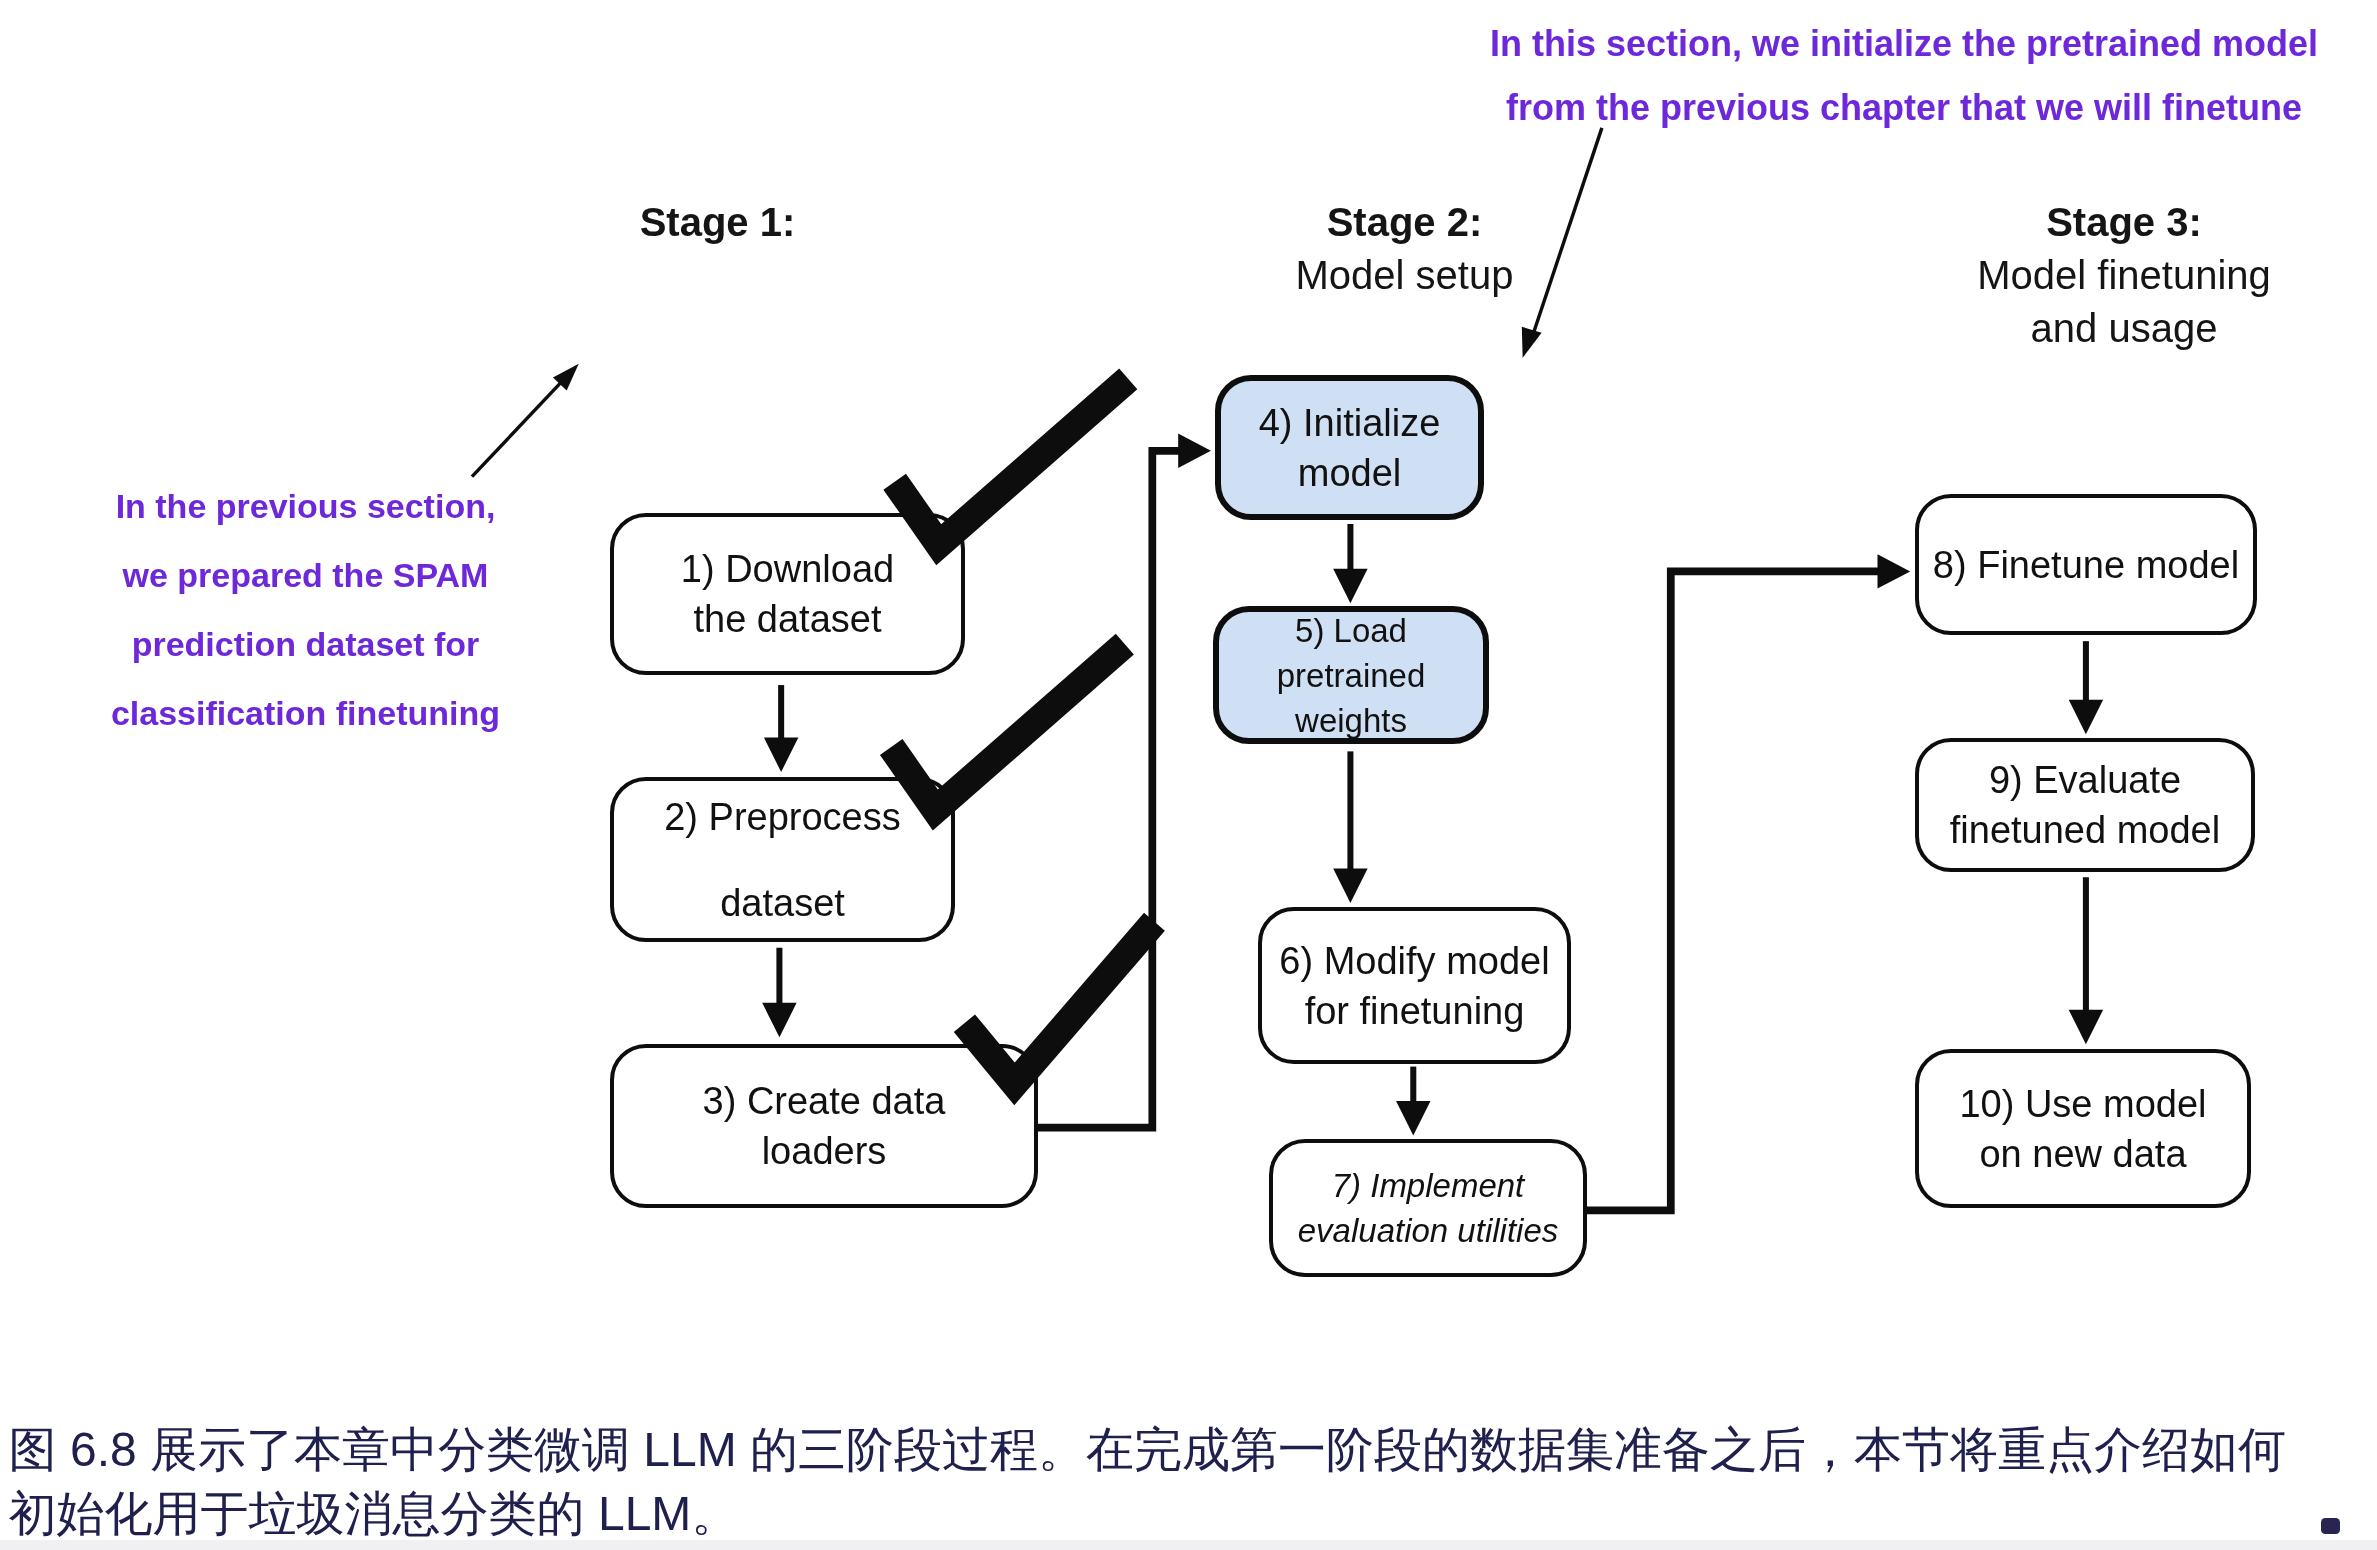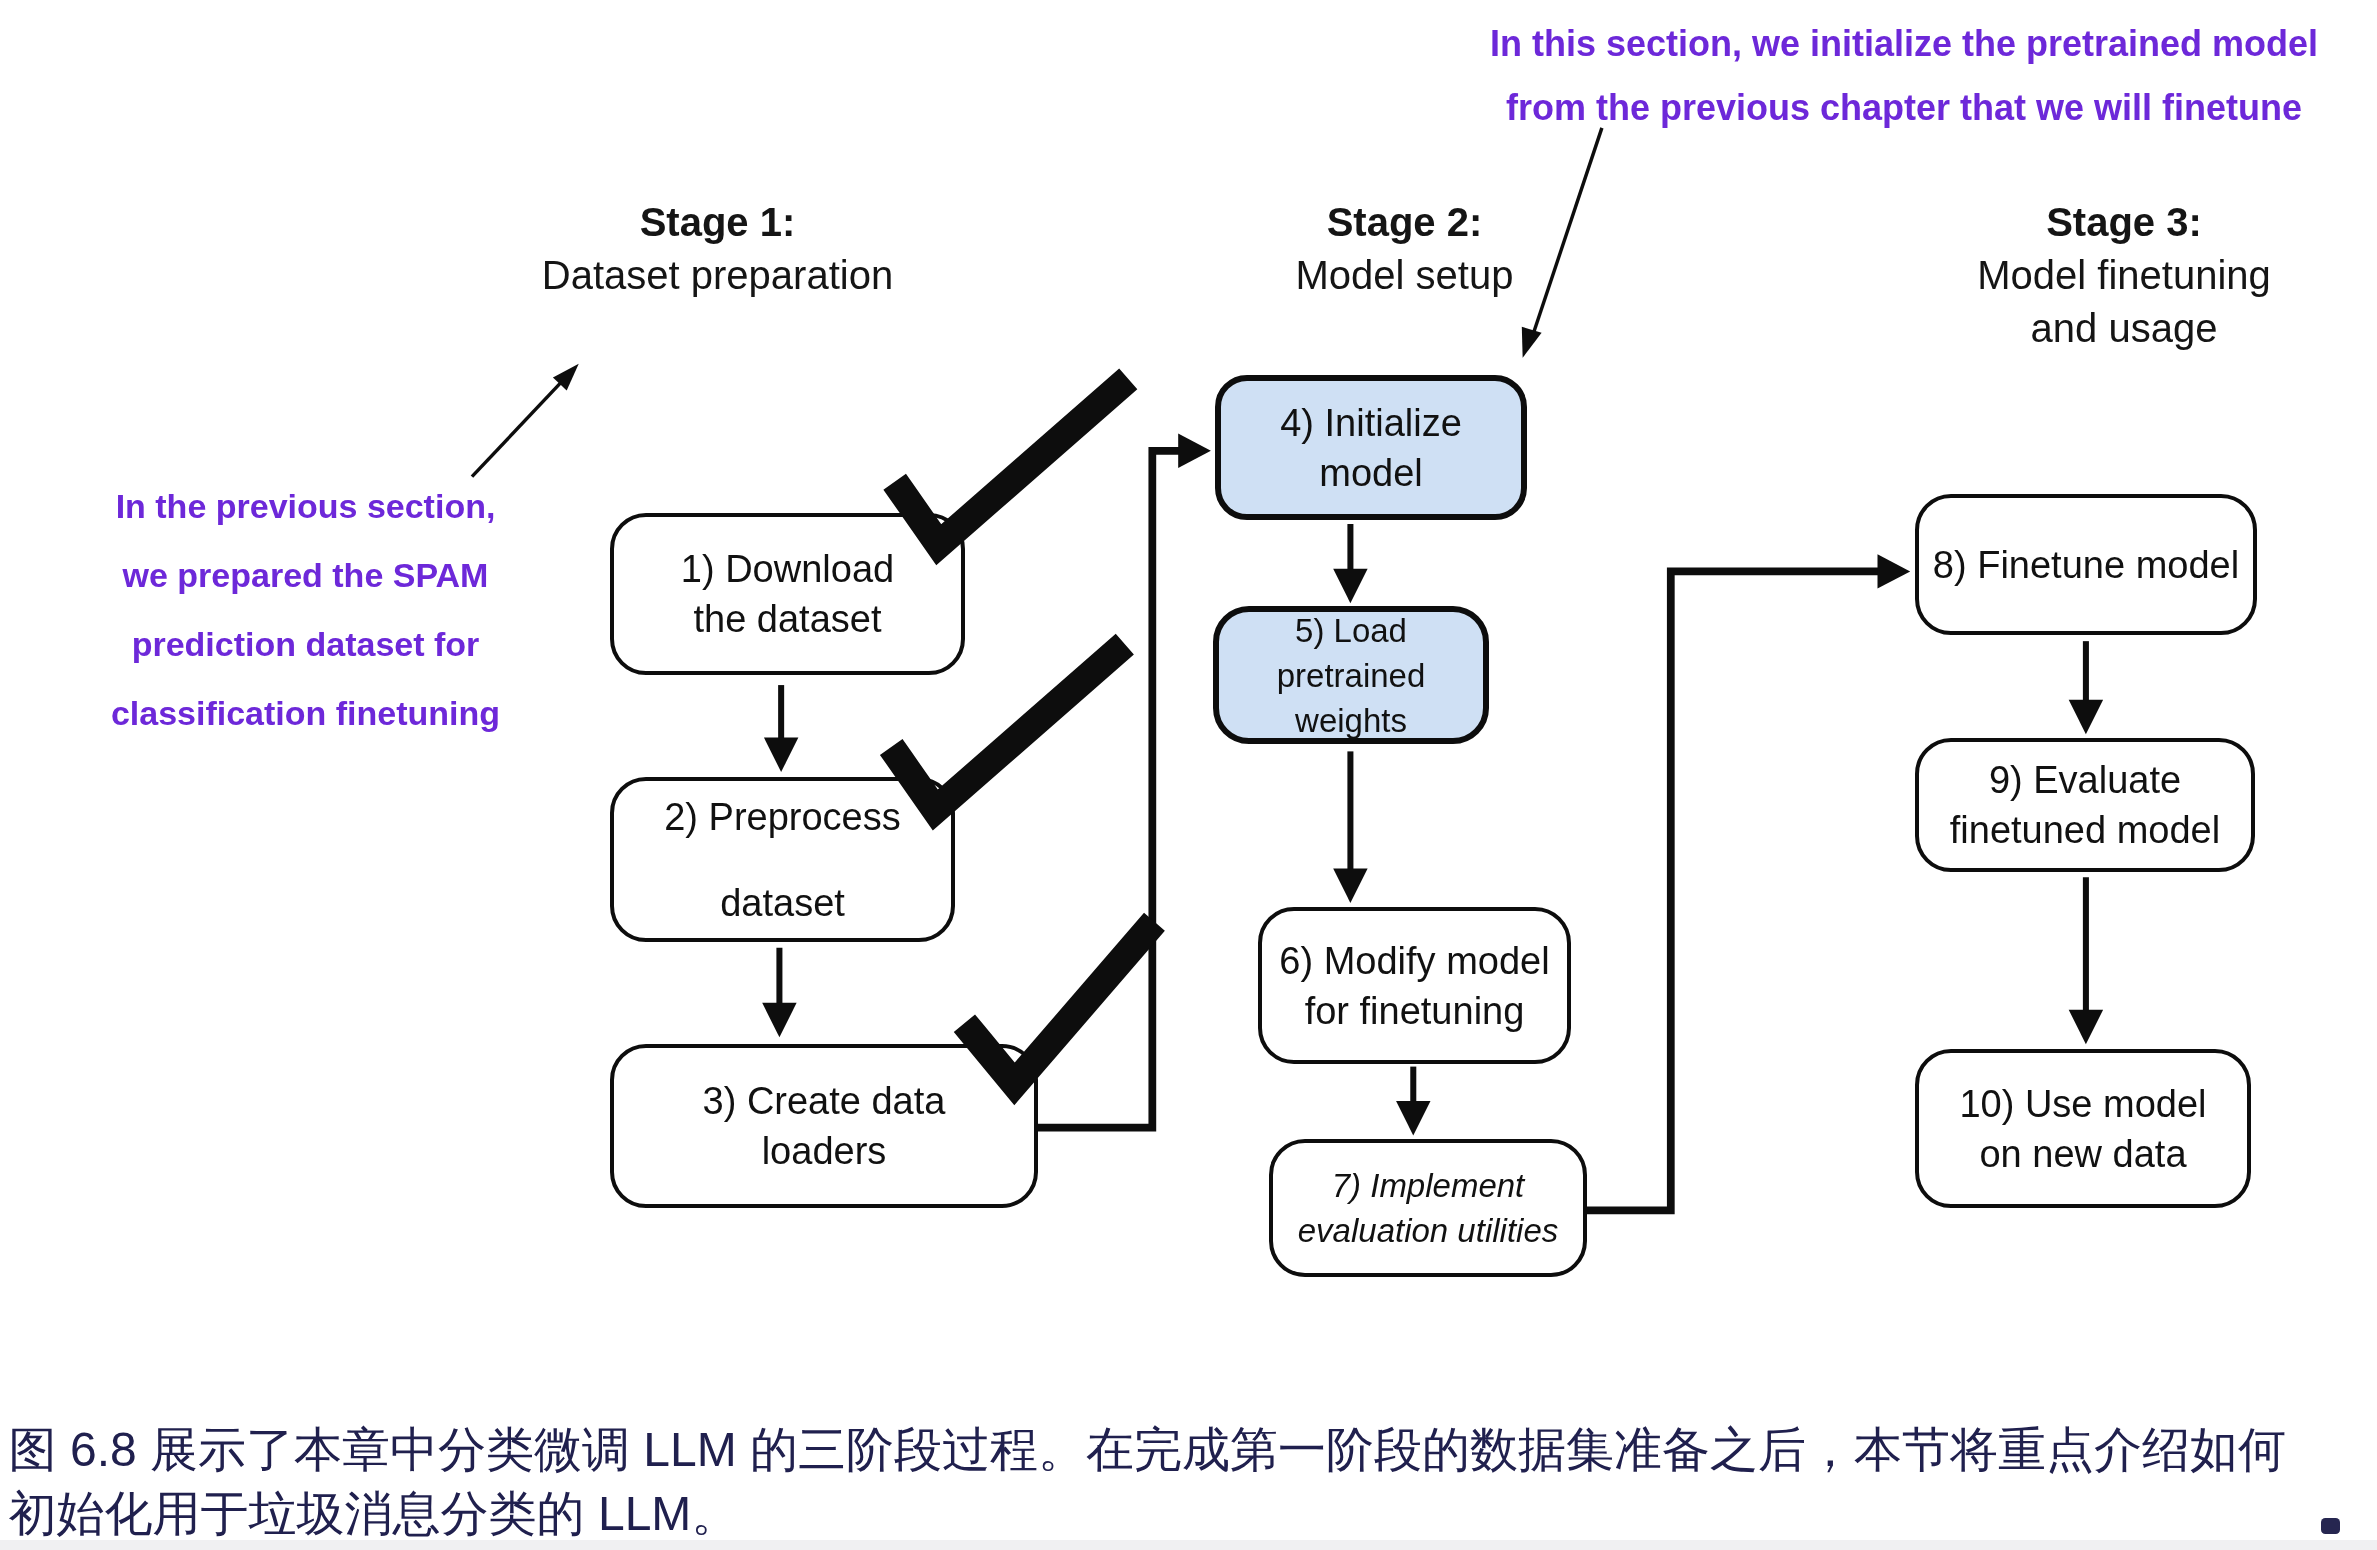--- a/index.html
+++ b/index.html
@@ -62,7 +62,6 @@
 
   <div class="abs stage-h sh1">
     <div class="t">Stage 1:</div>
-    <div>Dataset preparation</div>
   </div>
   <div class="abs stage-h sh2">
     <div class="t">Stage 2:</div>

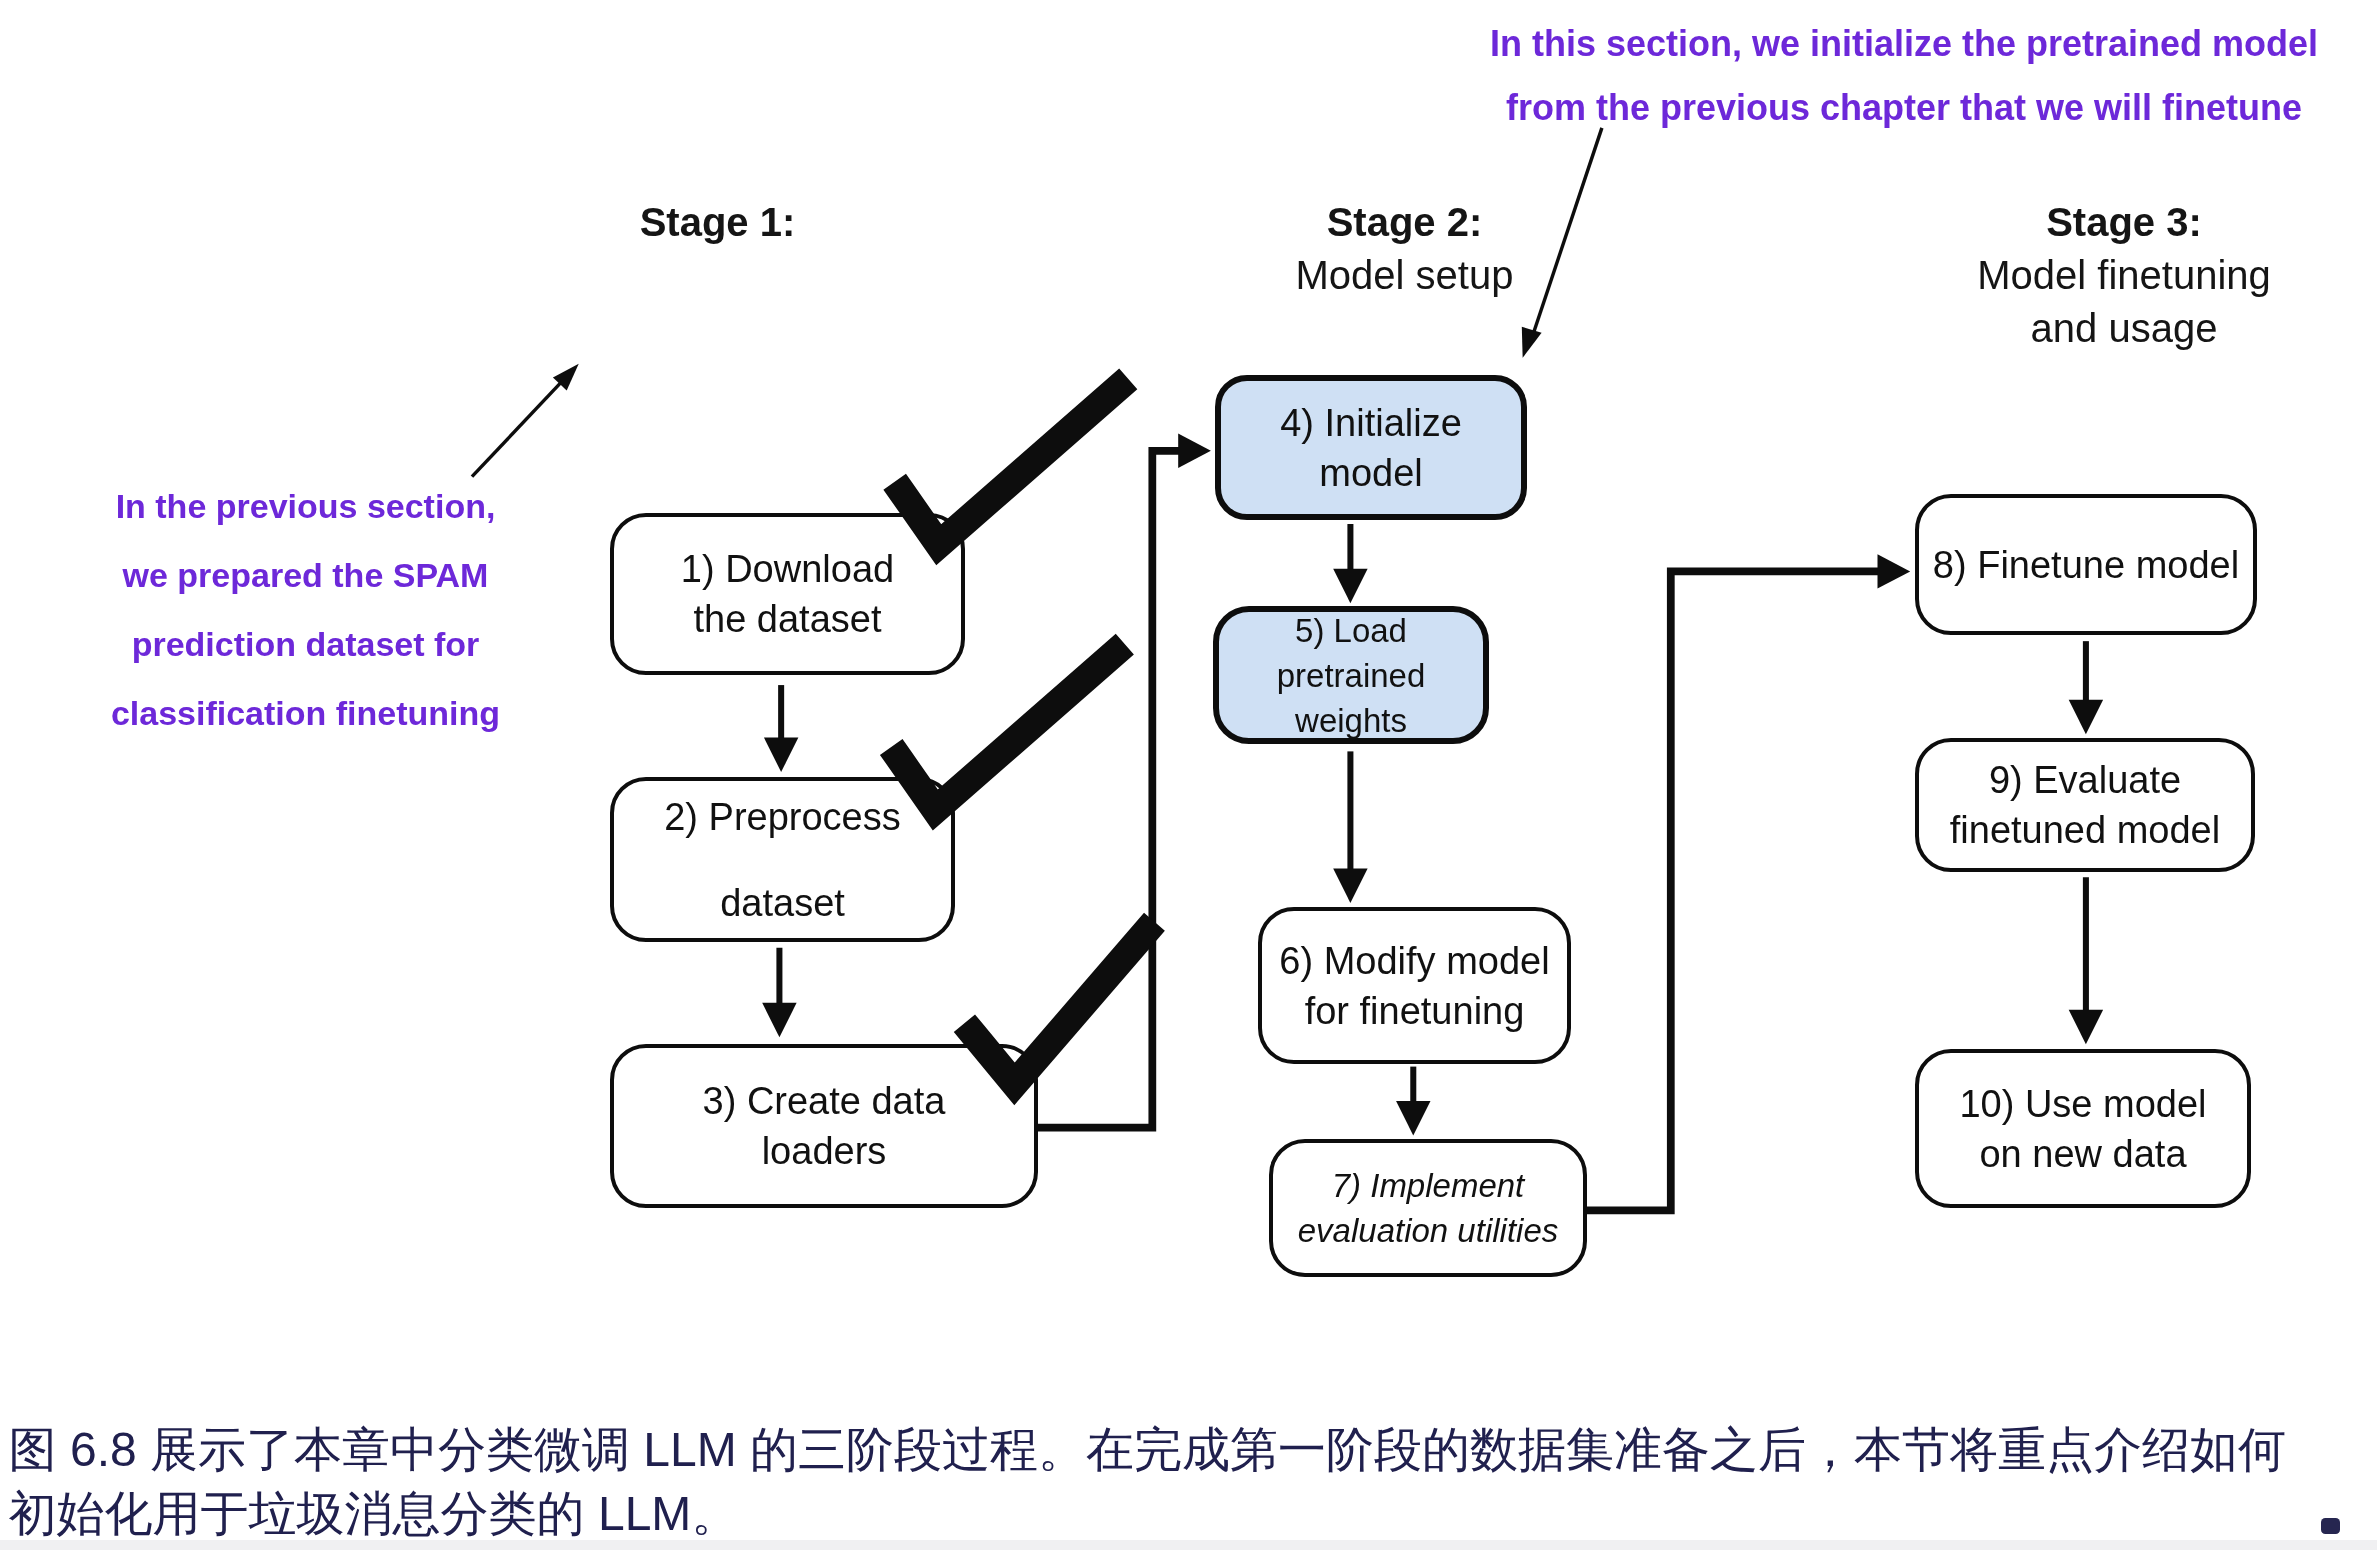--- a/index.html
+++ b/index.html
@@ -29,7 +29,7 @@
   .b1{left:610px;top:513px;width:355px;height:162px;}
   .b2{left:610px;top:777px;width:345px;height:165px;gap:36px;}
   .b3{left:610px;top:1044px;width:428px;height:164px;}
-  .b4{left:1215px;top:375px;width:312px;height:145px;border-radius:32px;}
+  .b4{left:1215px;top:375px;width:269px;height:145px;}
   .b5{left:1213px;top:606px;width:276px;height:138px;}
   .b6{left:1258px;top:907px;width:313px;height:157px;}
   .b7{left:1269px;top:1139px;width:318px;height:138px;font-style:italic;}

